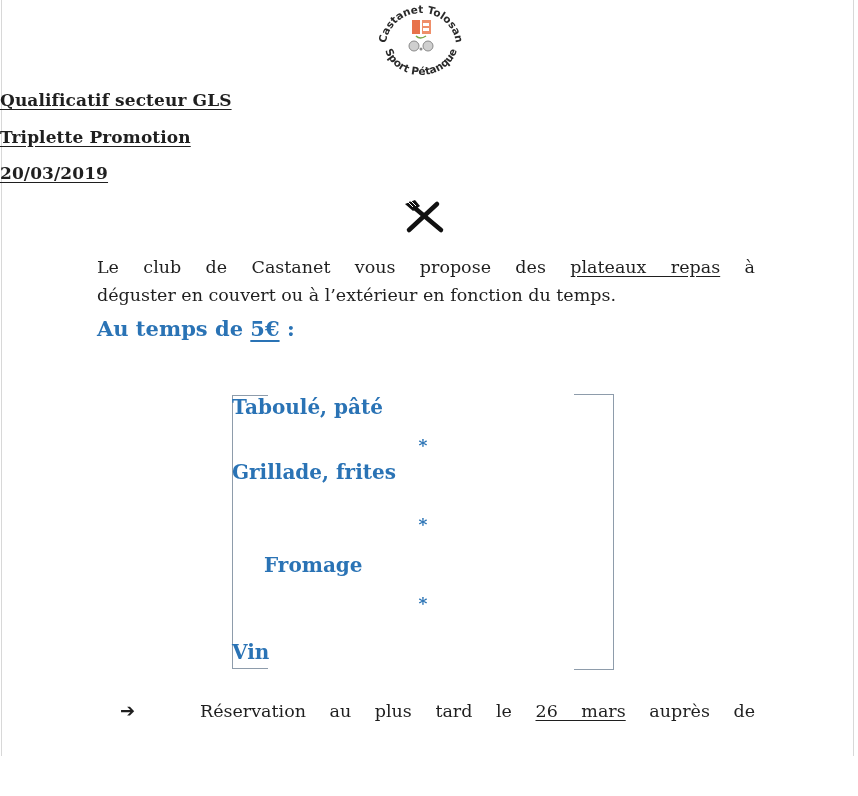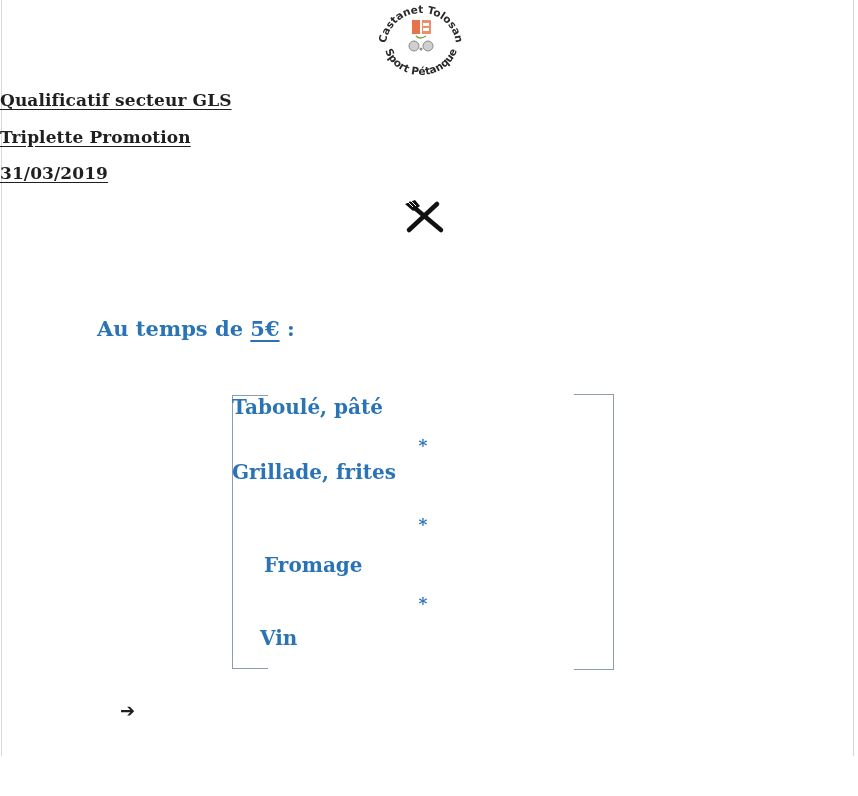--- a/index.html
+++ b/index.html
@@ -189,7 +189,7 @@
 
 <div class="title t1">Qualificatif secteur GLS</div>
 <div class="title t2">Triplette Promotion</div>
-<div class="title t3">31/03/2019</div>
+<div class="title t3">20/03/2019</div>
 
 <div class="cutlery">
   <svg width="46" height="36" viewBox="0 0 46 36">

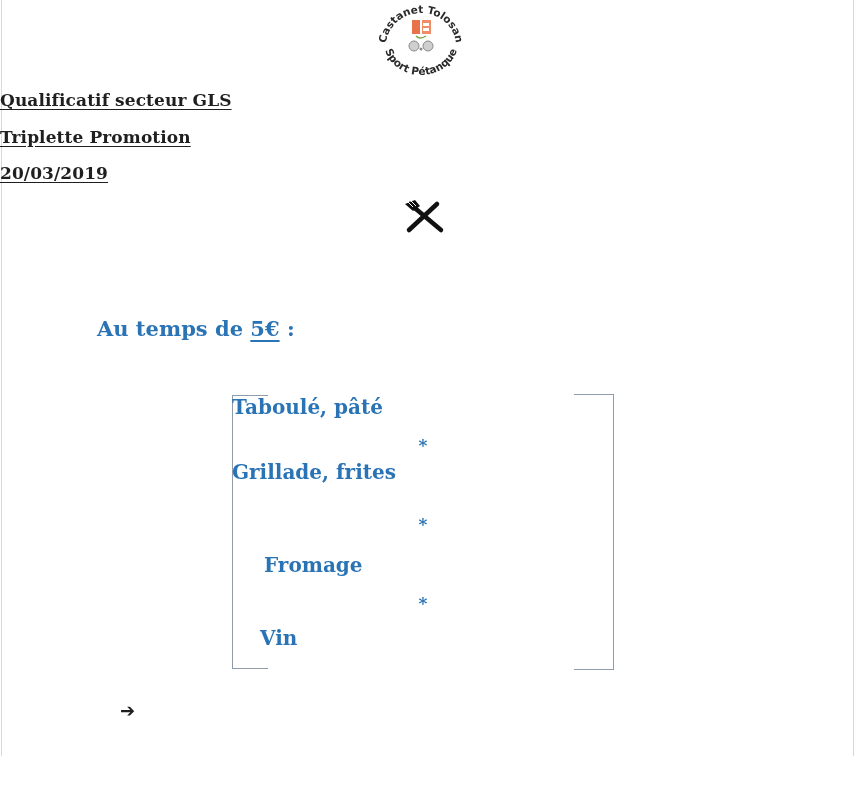--- a/index.html
+++ b/index.html
@@ -202,6 +202,7 @@
 </div>
 
 <div class="intro">
+  <span class="line1"><span>Le club de Castanet vous propose des</span> <span class="underlined">plateaux repas</span> <span>à</span></span>
 </div>
 
 <div class="price">

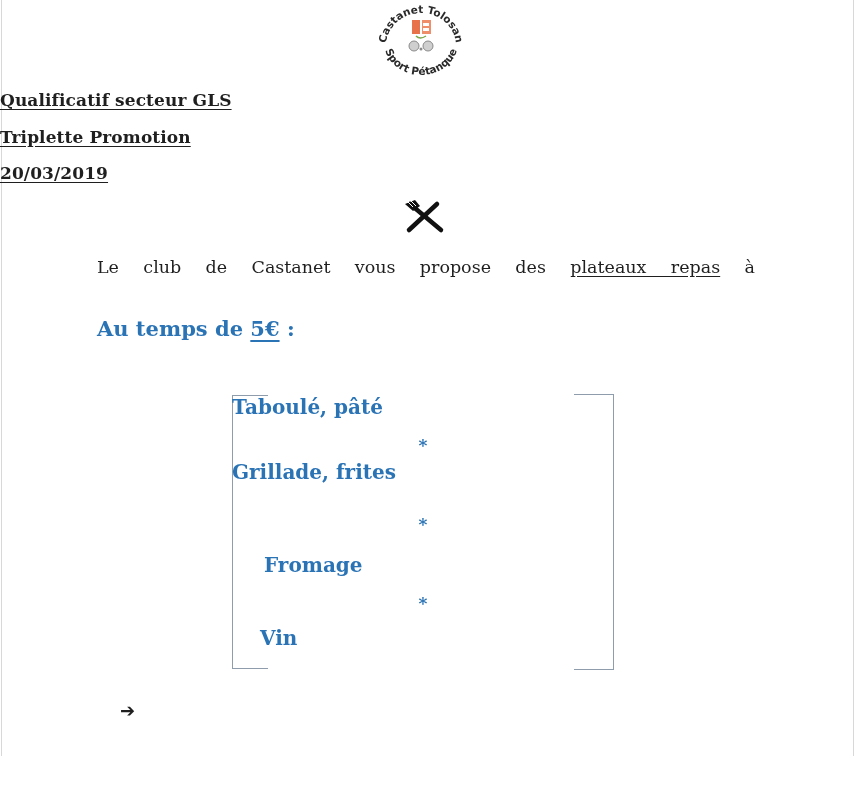--- a/index.html
+++ b/index.html
@@ -203,6 +203,7 @@
 
 <div class="intro">
   <span class="line1"><span>Le club de Castanet vous propose des</span> <span class="underlined">plateaux repas</span> <span>à</span></span>
+  <span>déguster en couvert ou à l’extérieur en fonction du temps.</span>
 </div>
 
 <div class="price">

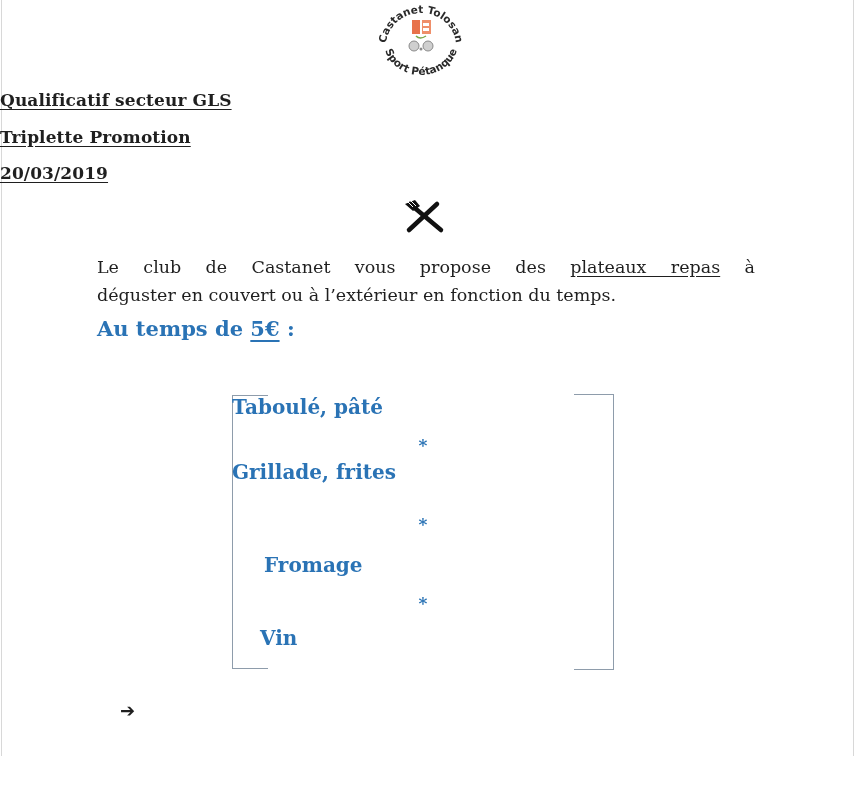--- a/index.html
+++ b/index.html
@@ -222,7 +222,7 @@
   <div class="menu-sep" style="top:122px;">*</div>
   <div class="menu-item" style="top:161px;margin-left:32px;">Fromage</div>
   <div class="menu-sep" style="top:201px;">*</div>
-  <div class="menu-item" style="top:234px;padding-left:28px;">Vin</div>
+  <div class="menu-item" style="top:248px;">Vin</div>
 </div>
 
 <div class="reservation">

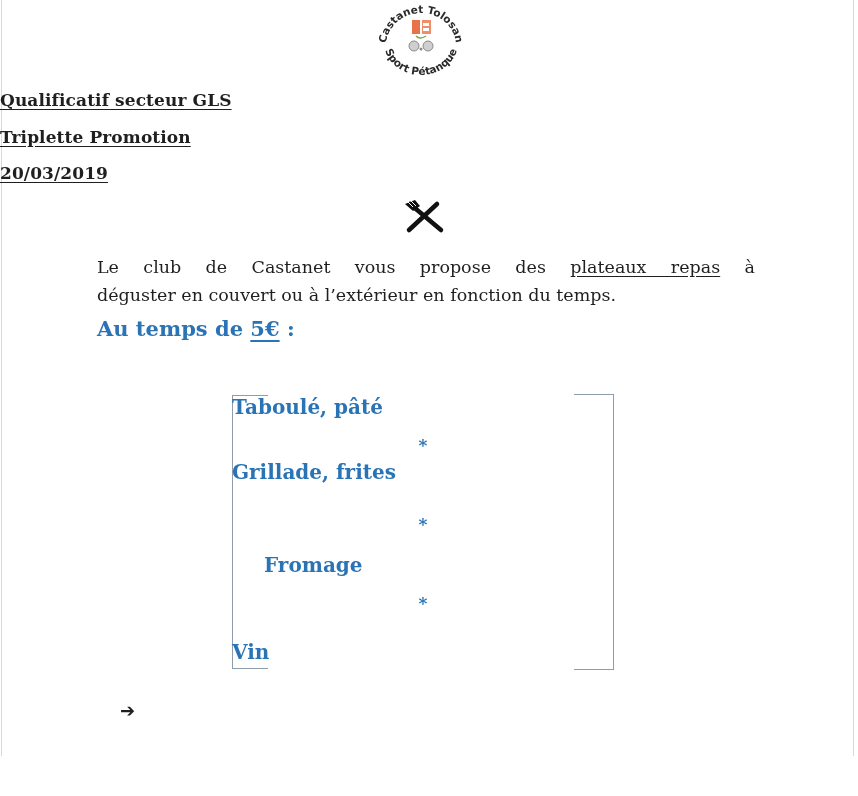--- a/index.html
+++ b/index.html
@@ -228,6 +228,7 @@
 <div class="reservation">
   <div class="row1">
     <span class="arrow">➔</span>
+    <span class="text1"><span>Réservation au plus tard le</span> <span class="underlined">26 mars</span> <span>auprès de</span></span>
   </div>
 </div>
 

